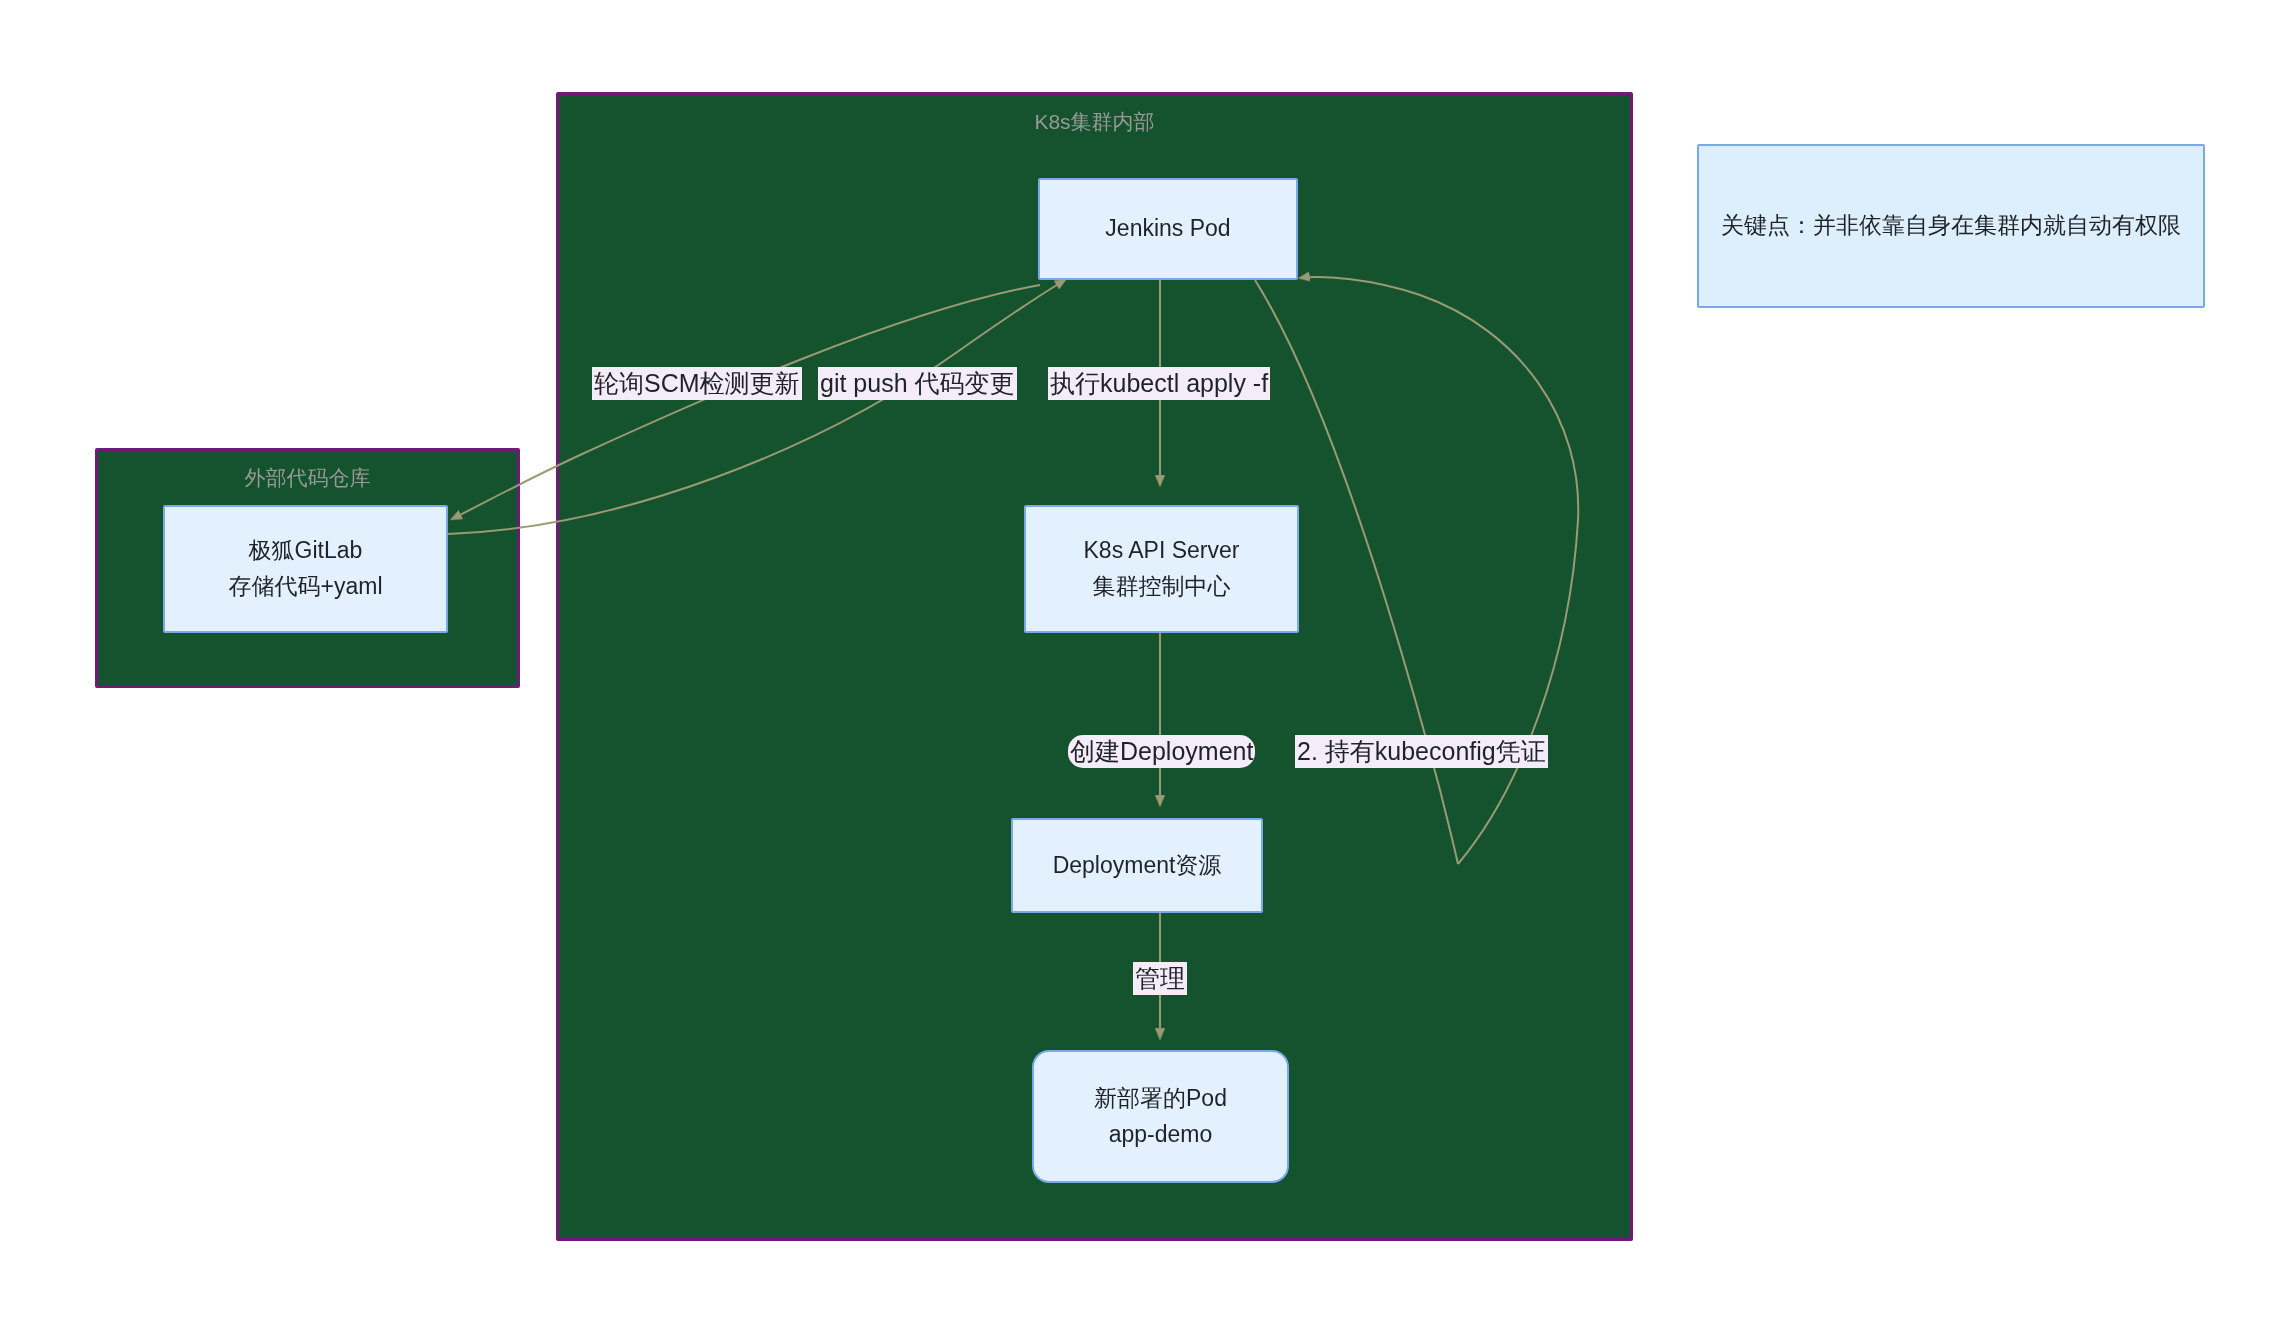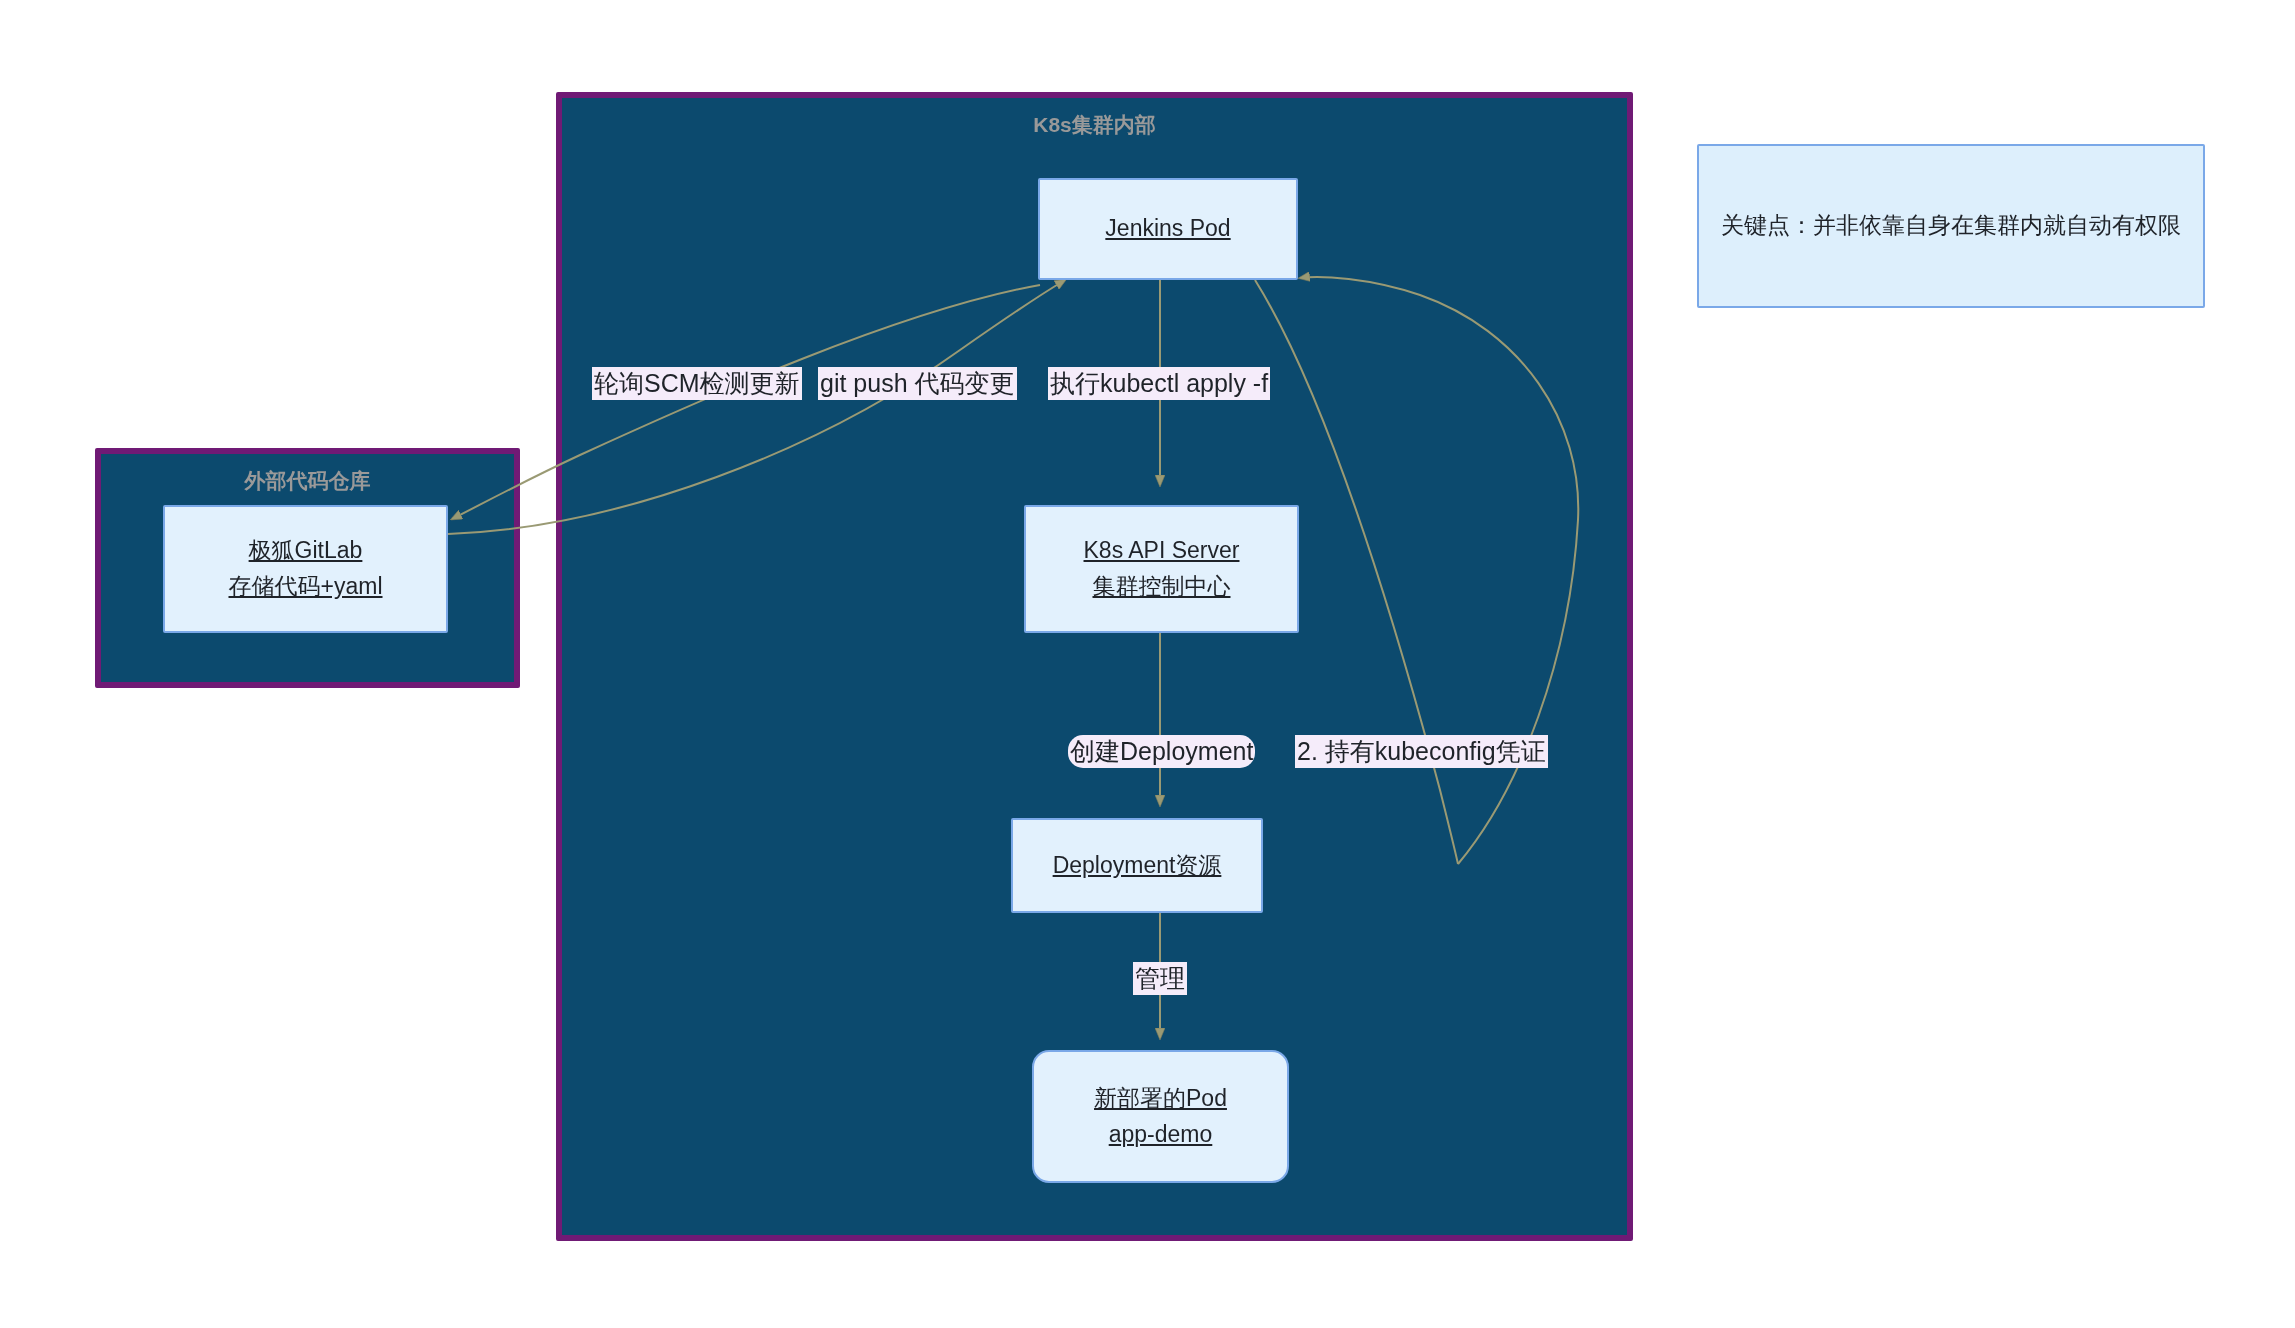--- a/index.html
+++ b/index.html
@@ -32,11 +32,10 @@
   
   .cluster {
     position: absolute;
-    background: #0c4a6e;
-    border: 6px solid #701a75;
+    background: #14532d;
+    border: 3px solid #701a75;
     border-radius: 2px;
     box-sizing: border-box;
-    font-weight: bold;
   }
   .cluster-title {
     position: absolute;

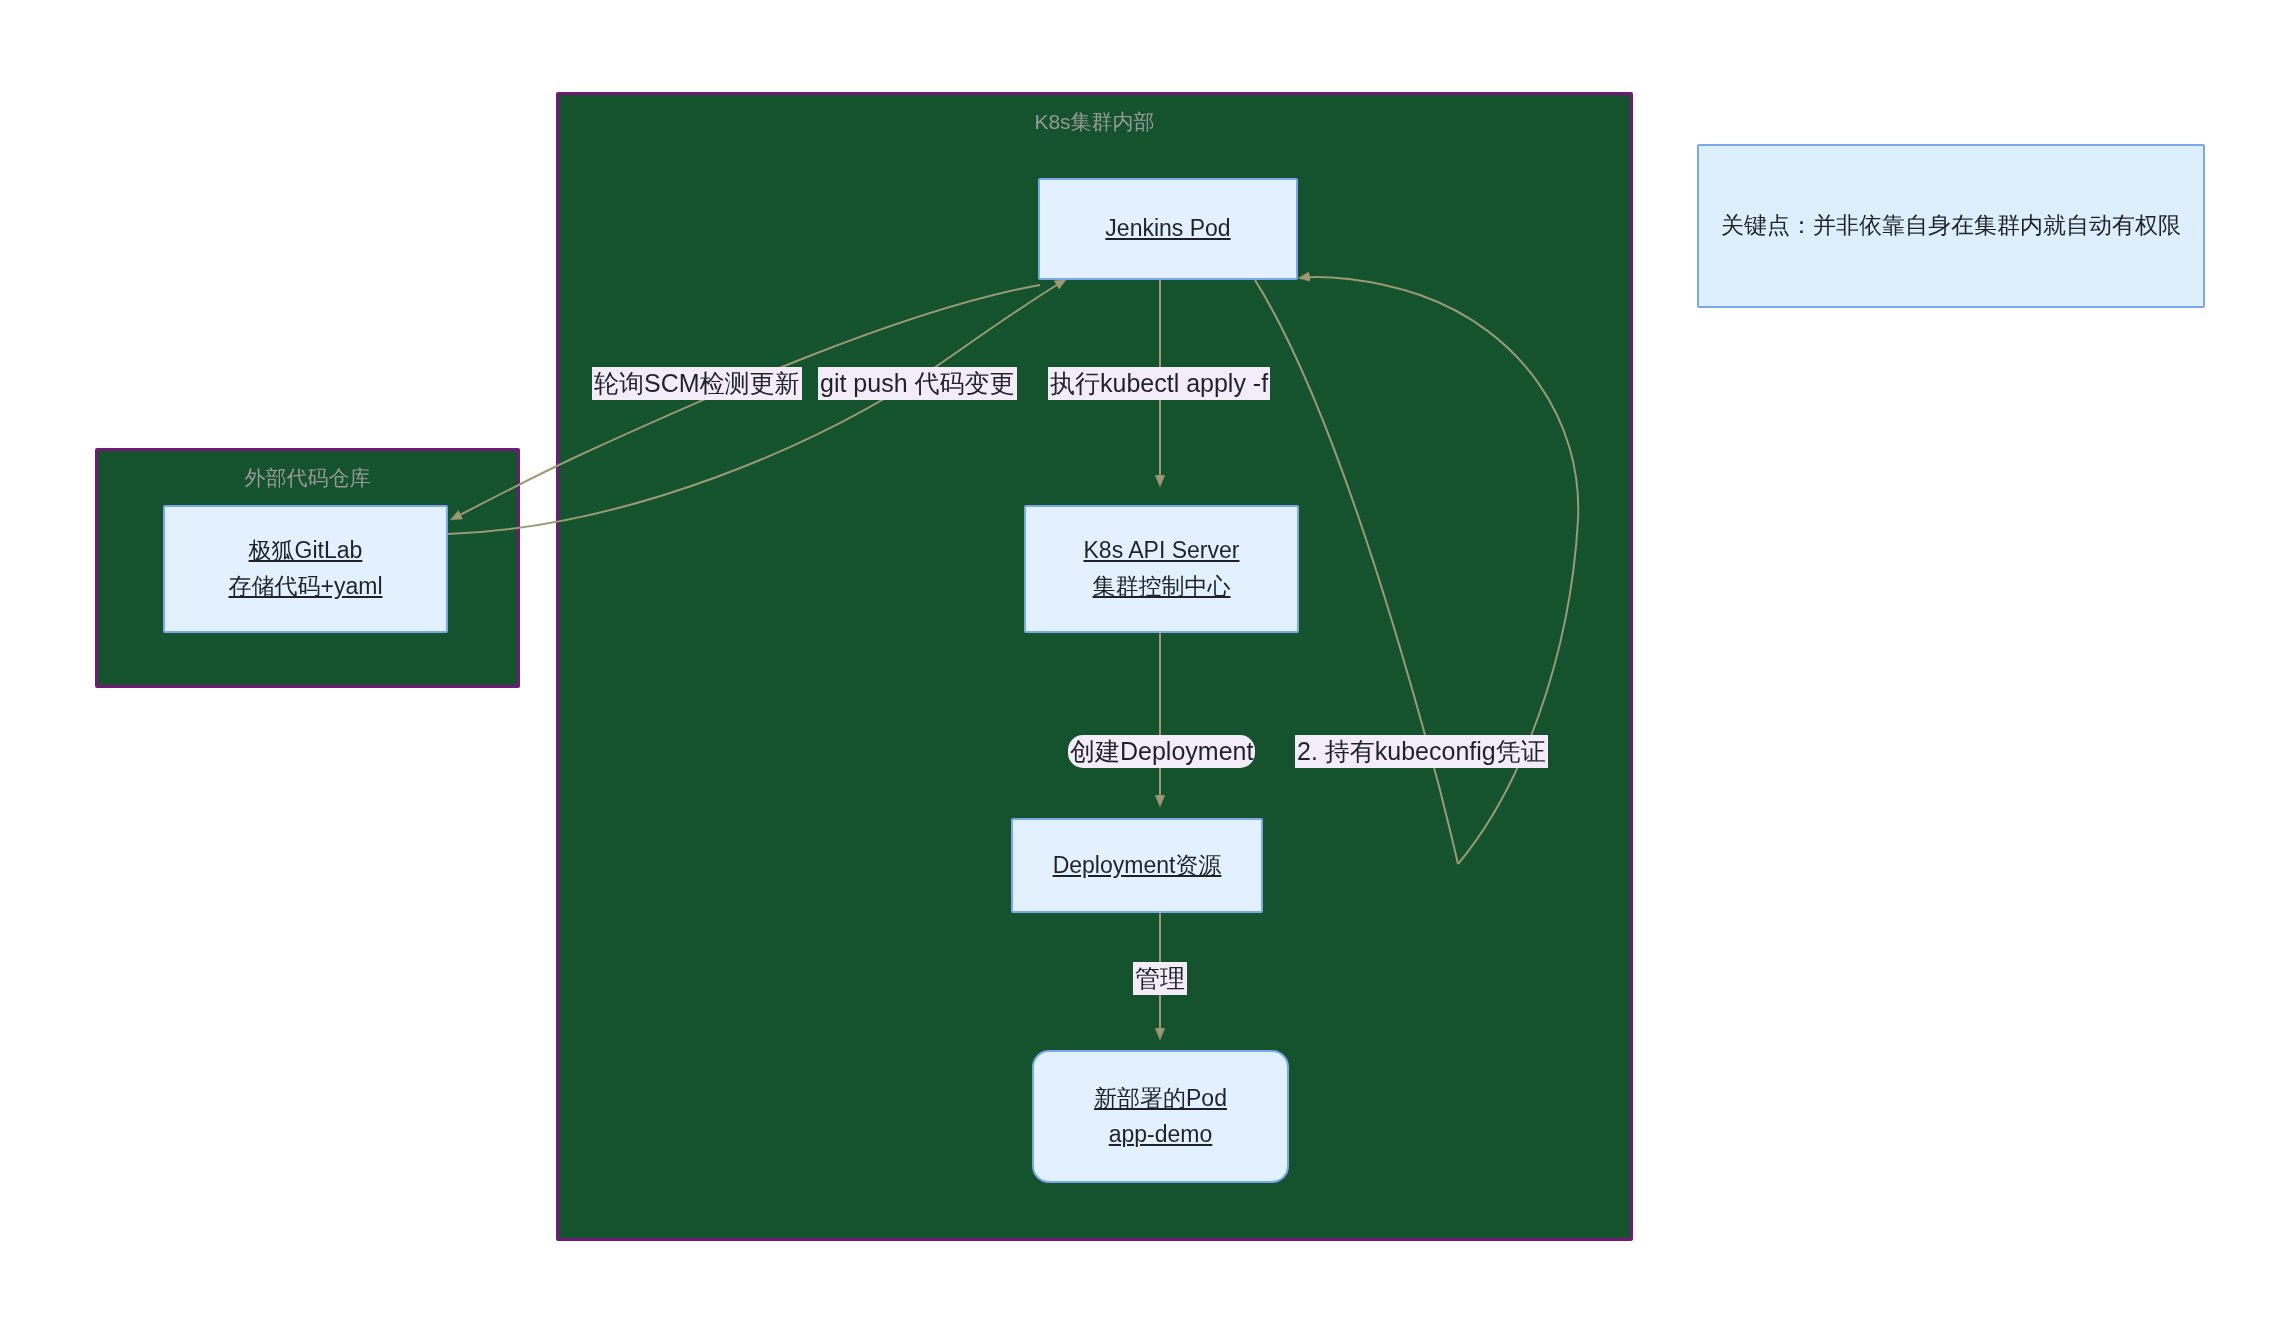--- a/index.html
+++ b/index.html
@@ -61,7 +61,6 @@
     font-size: 23px;
     line-height: 1.55;
     text-align: right;
-    text-decoration: underline;
   }
   .node .line { display: block; white-space: nowrap; }
   

